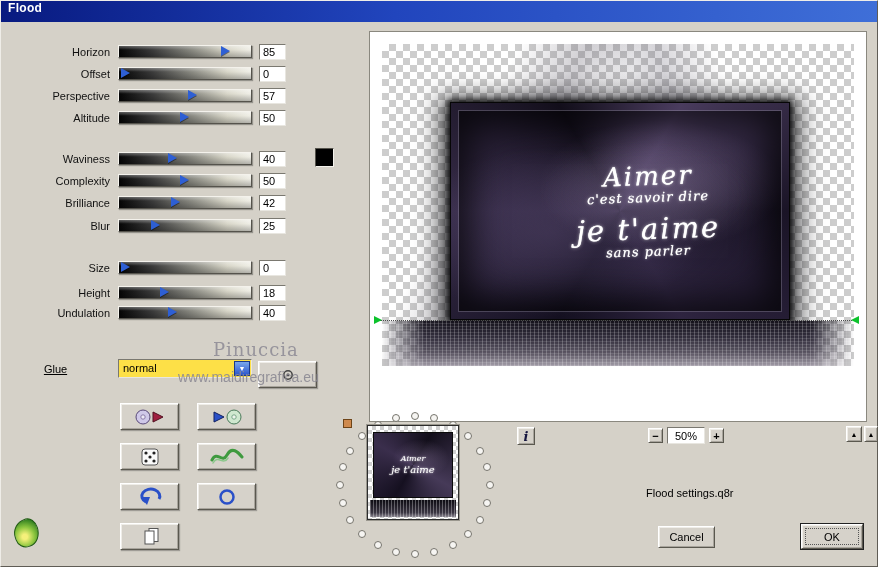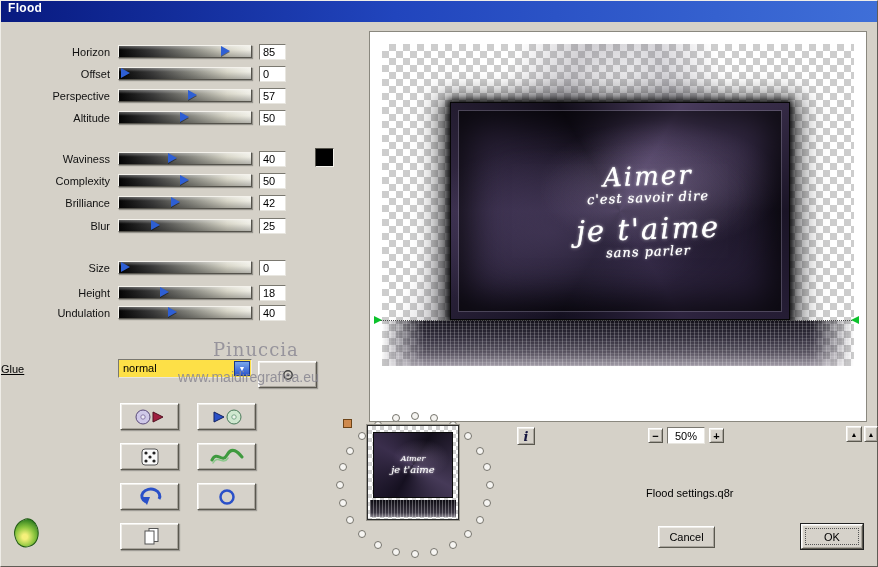--- a/index.html
+++ b/index.html
@@ -38,7 +38,7 @@
     border:1px solid; border-color:#55534c #f4f2ec #f4f2ec #55534c; }
 
   
-  .glue-label { position:absolute; left:0; top:362px; width:109px; text-align:left; font-size:11px;text-decoration:underline; }
+  .glue-label { position:absolute; left:0; top:362px; width:109px; text-align:center; font-size:11px;text-decoration:underline; }
   .gsel { position:absolute; left:117px; top:358px; width:134px; height:19px; background:#fde047;
     border:1px solid; border-color:#7a7870 #e8e6e0 #e8e6e0 #7a7870;
     font-size:11px; line-height:17px; padding-left:4px; cursor:default; }

